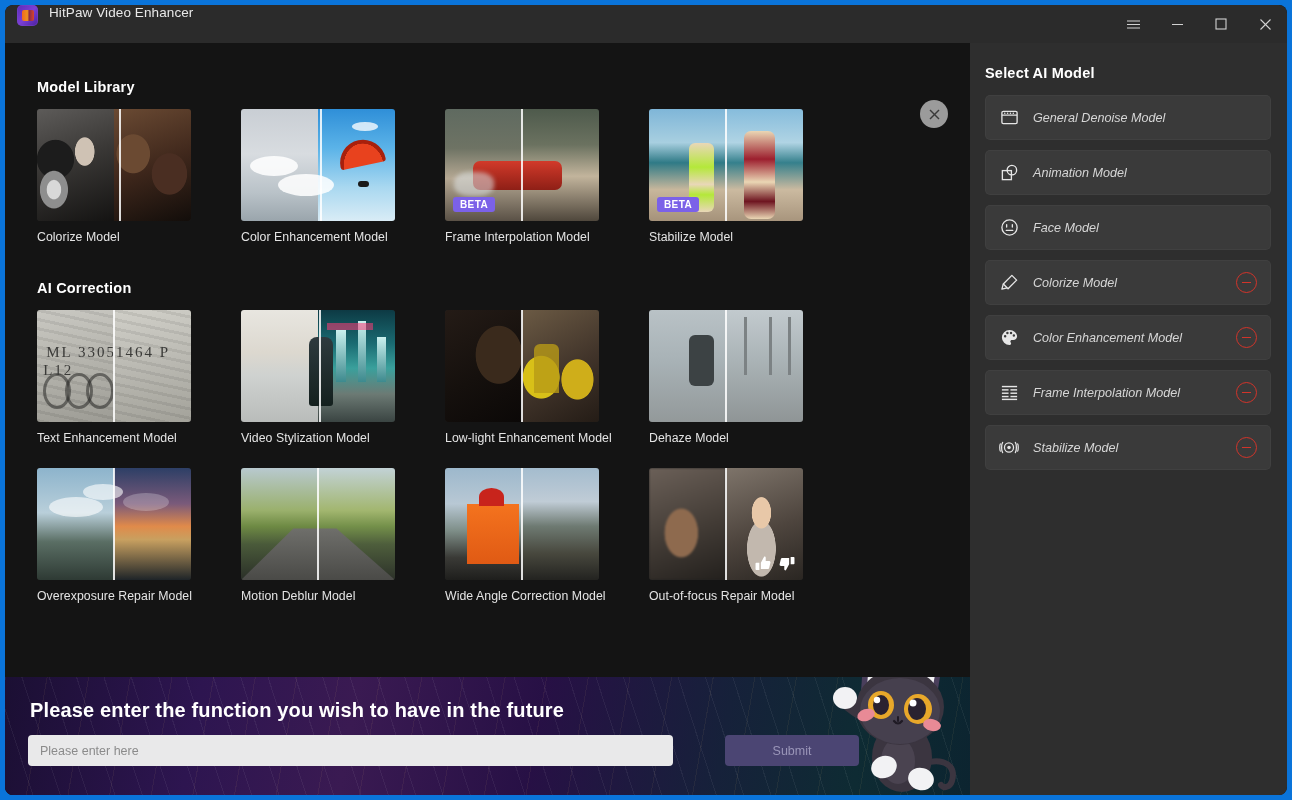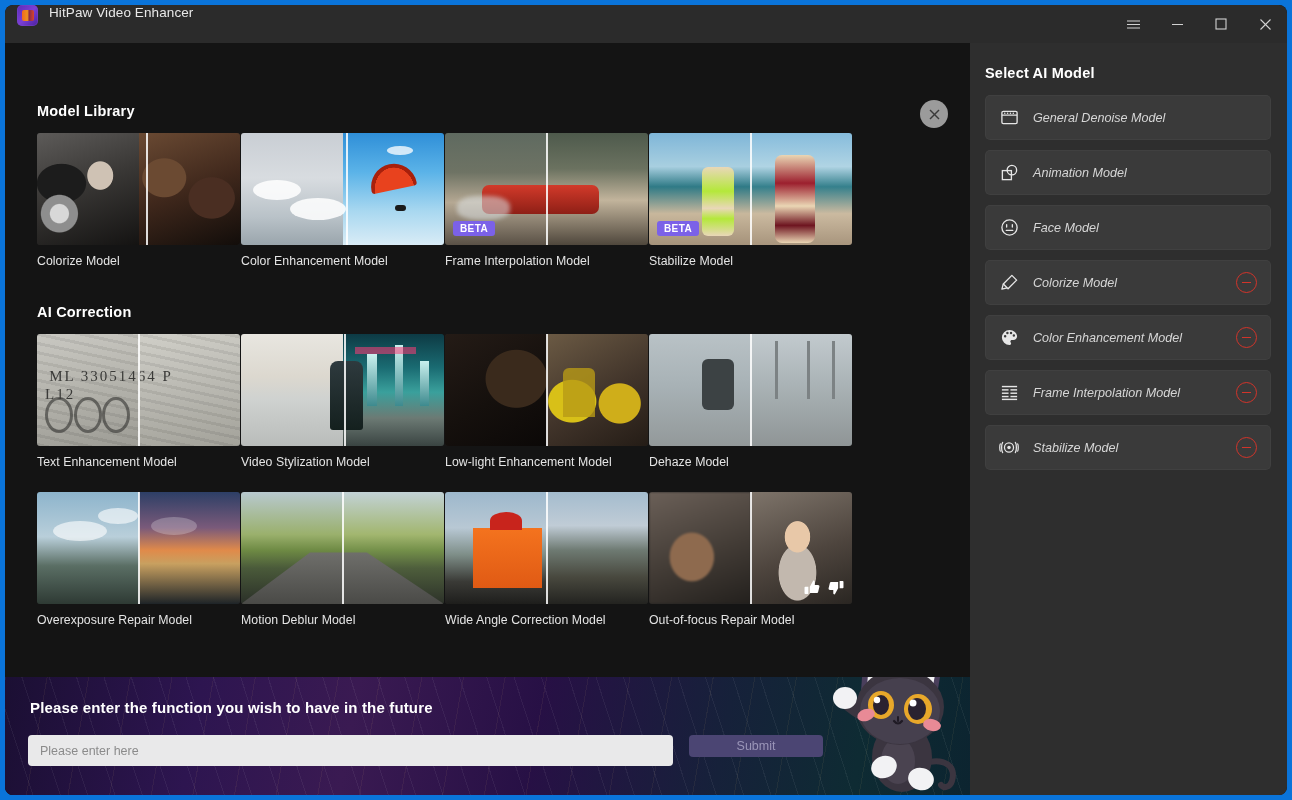--- a/index.html
+++ b/index.html
@@ -57,7 +57,7 @@
     color:#fff;font-size:14.5px;font-weight:bold;letter-spacing:.2px;
     margin:0;padding:0 0 0 32px;
   }
-  .sec1{padding-top:60px;}
+  .sec1{padding-top:36px;}
   .sec2{padding-top:36px;}
   .grid{
     display:flex;flex-wrap:wrap;padding:0 0 0 32px;margin-top:14px;

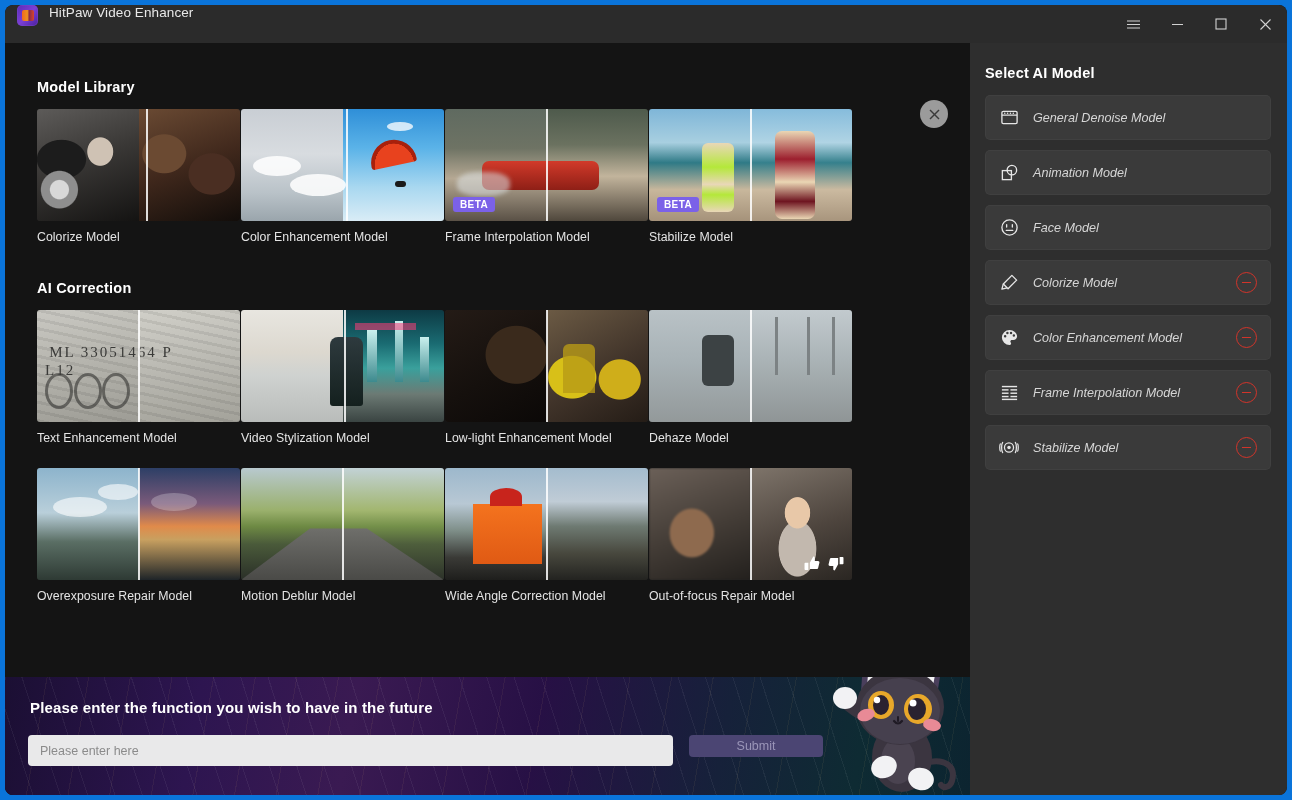--- a/index.html
+++ b/index.html
@@ -65,7 +65,7 @@
   }
   .card{width:189px;margin-bottom:0;position:relative;}
   .thumb{
-    width:203px;height:112px;border-radius:3px;overflow:hidden;position:relative;
+    width:154px;height:112px;border-radius:3px;overflow:hidden;position:relative;
     background:#222;
   }
   .thumb .split{

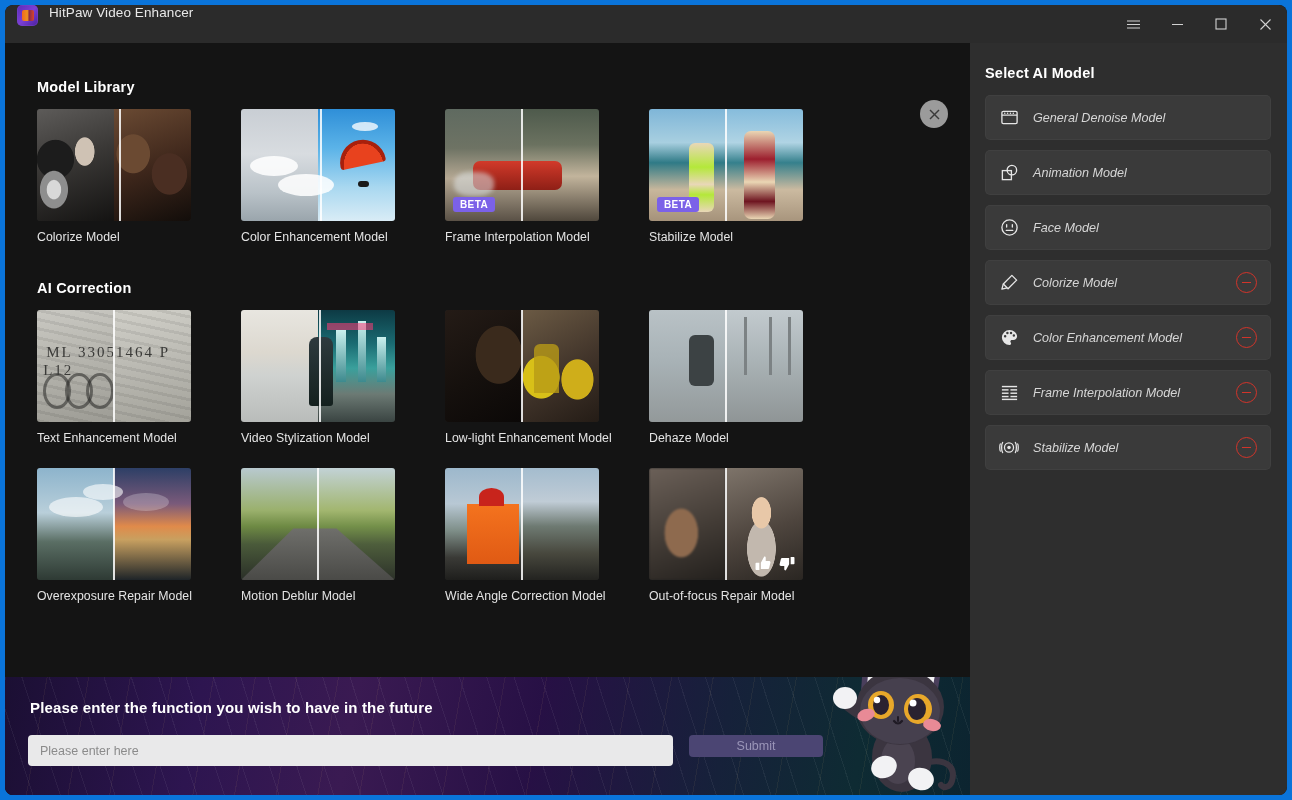--- a/index.html
+++ b/index.html
@@ -187,7 +187,7 @@
     overflow:hidden;
   }
   .banner-title{
-    position:absolute;left:25px;top:22px;color:#fff;font-size:15px;font-weight:bold;
+    position:absolute;left:25px;top:22px;color:#fff;font-size:20px;font-weight:bold;
     letter-spacing:.15px;
   }
   .feedback-input{

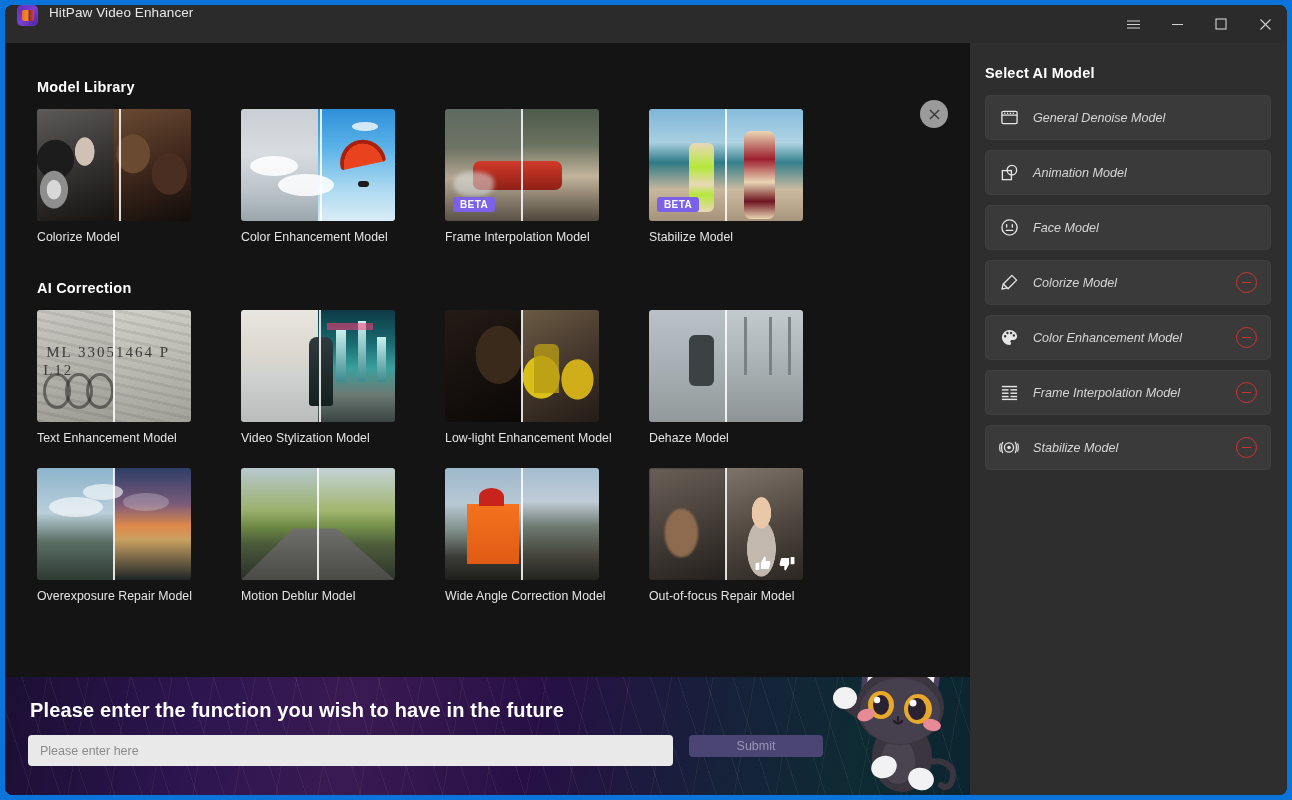--- a/index.html
+++ b/index.html
@@ -197,7 +197,7 @@
   }
   .feedback-input::placeholder{color:#8b8b8b;}
   .submit-btn{
-    position:absolute;left:684px;top:58px;width:134px;height:22px;border:0;
+    position:absolute;left:720px;top:58px;width:134px;height:31px;border:0;
     border-radius:4px;background:#4b4573;color:#9a95b8;font-size:12.5px;
     font-family:"Liberation Sans",sans-serif;
   }

